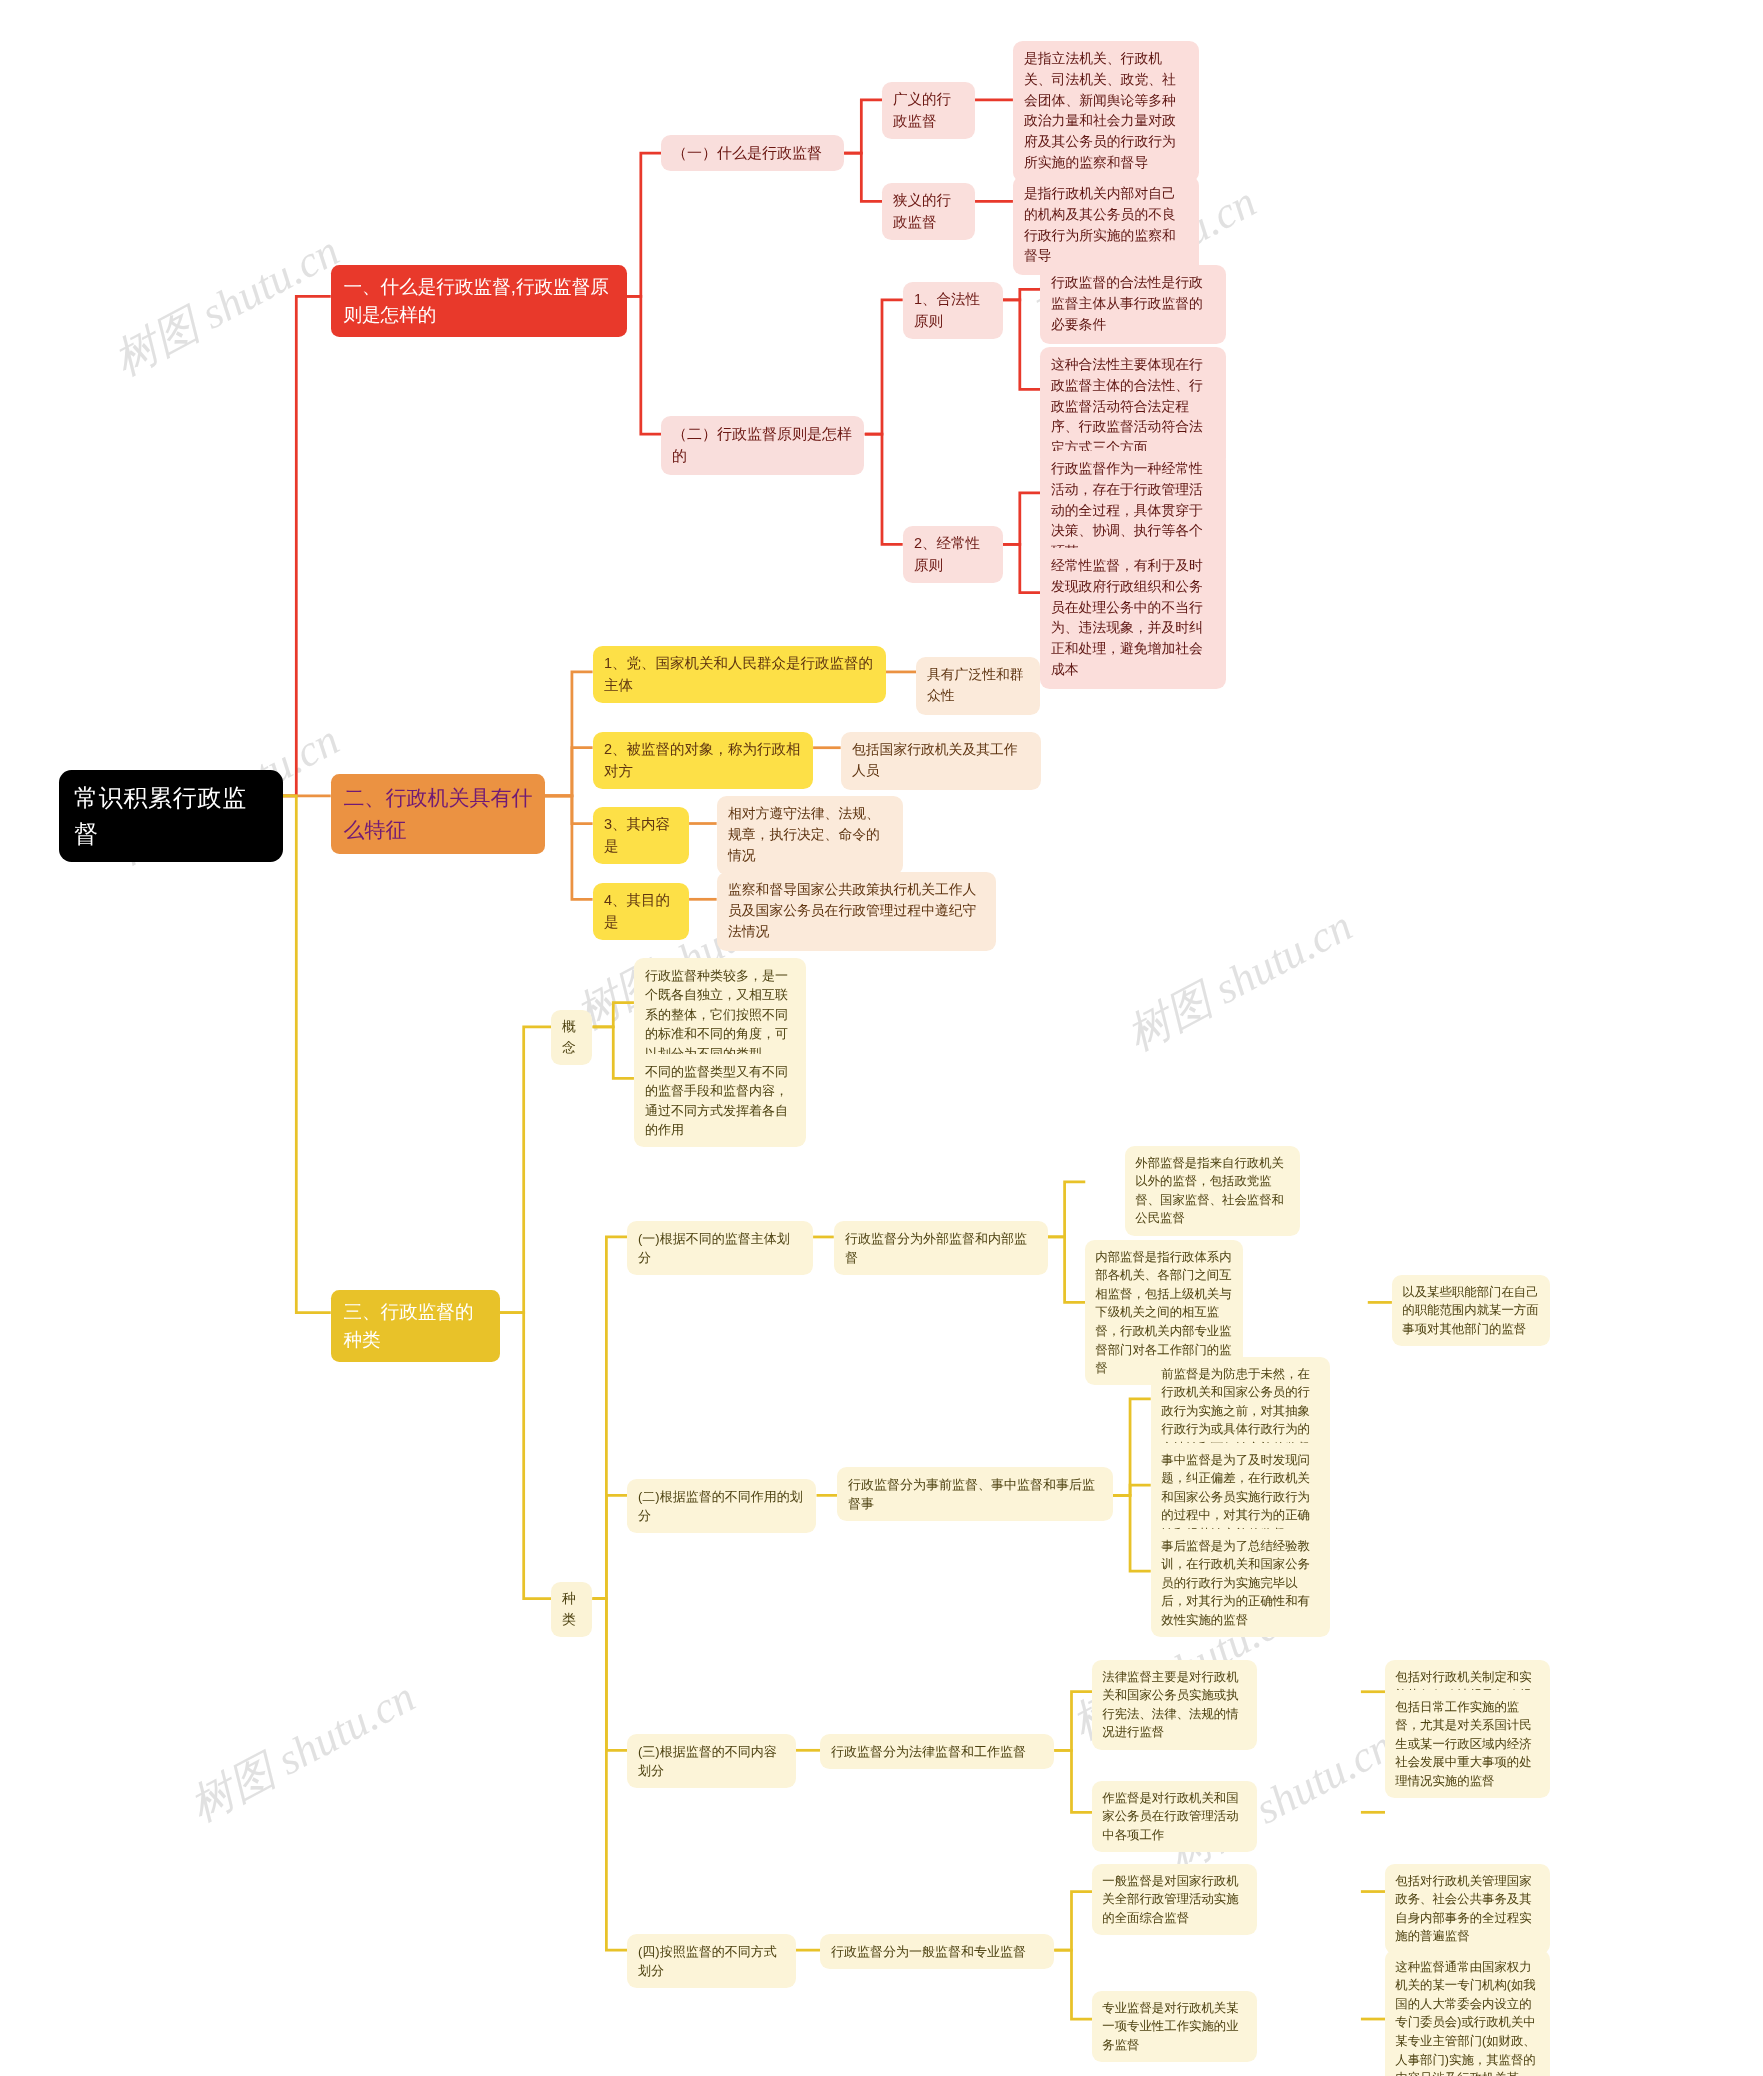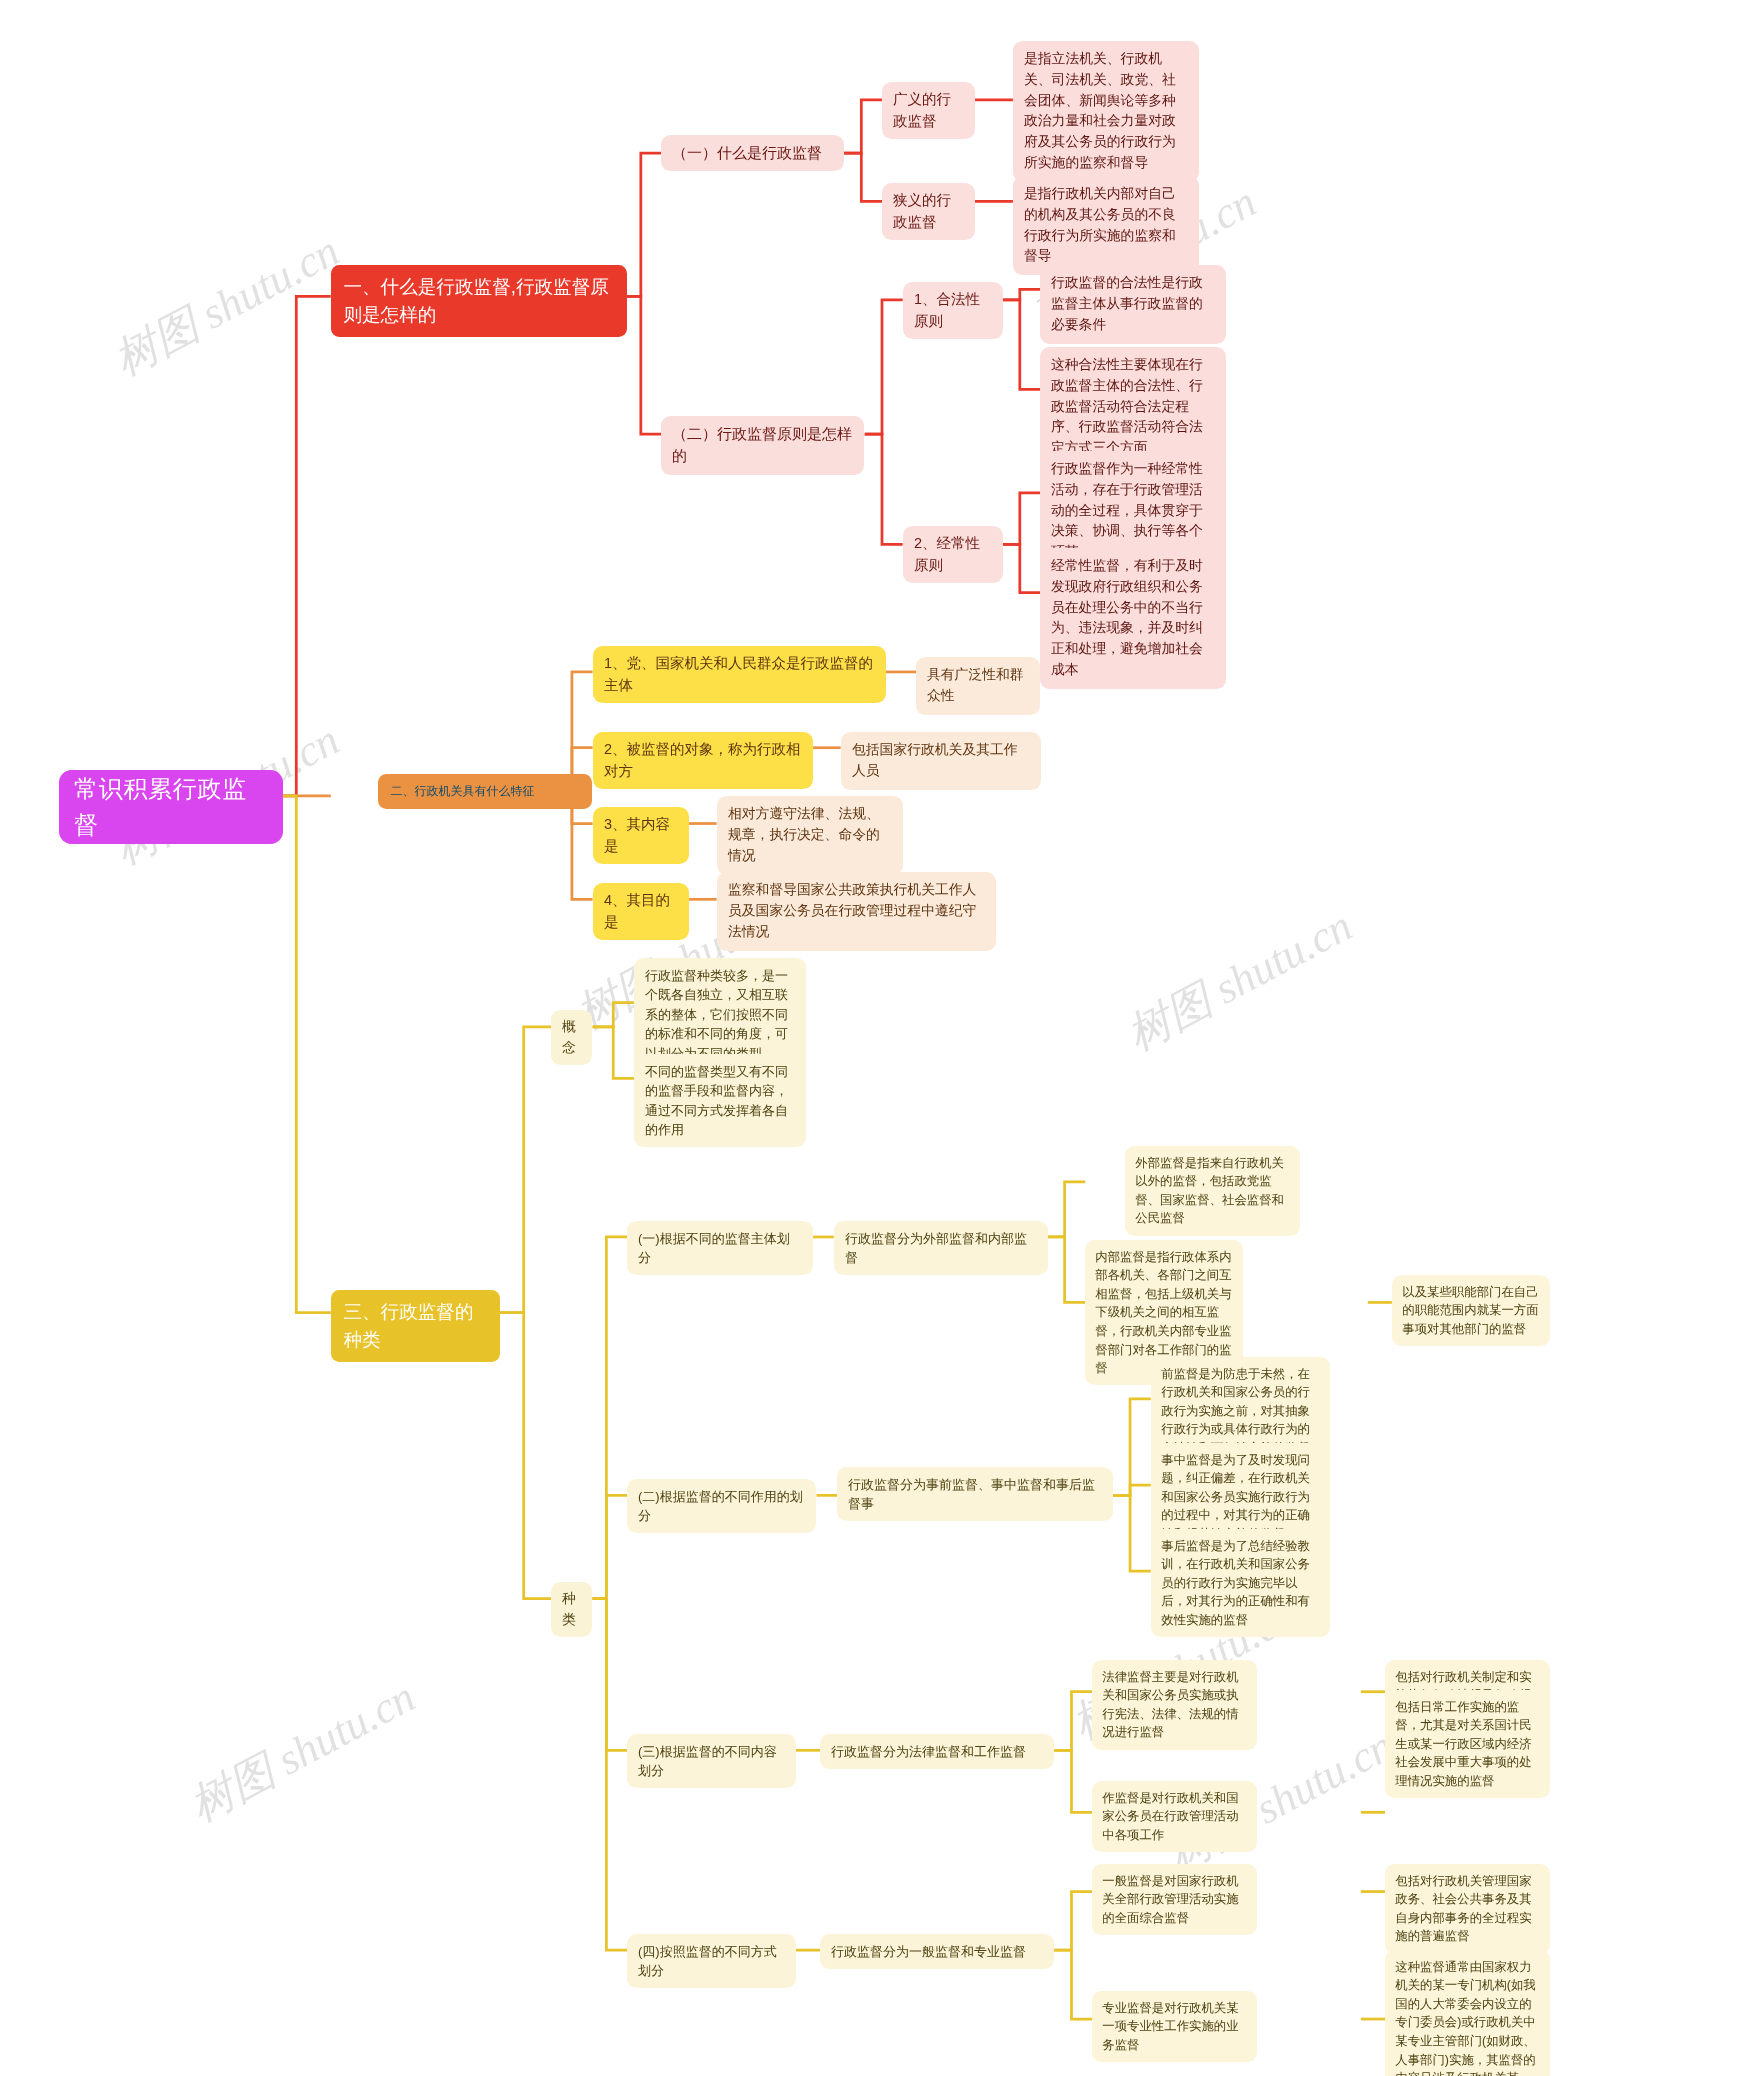--- a/index.html
+++ b/index.html
@@ -19,9 +19,9 @@
 
   
   .root{
-    background:#d946ef;color:#ffffff;
+    background:#000000;color:#ffffff;
     font-size:24px;border-radius:12.4px;
-    padding:1px 15px;letter-spacing:0.7px;
+    padding:10px 15px;letter-spacing:0.7px;
   }
   
   .main1{background:#e8392b;color:#ffffff;font-size:18.6px;padding:8.3px 12.4px;border-radius:8.3px;}

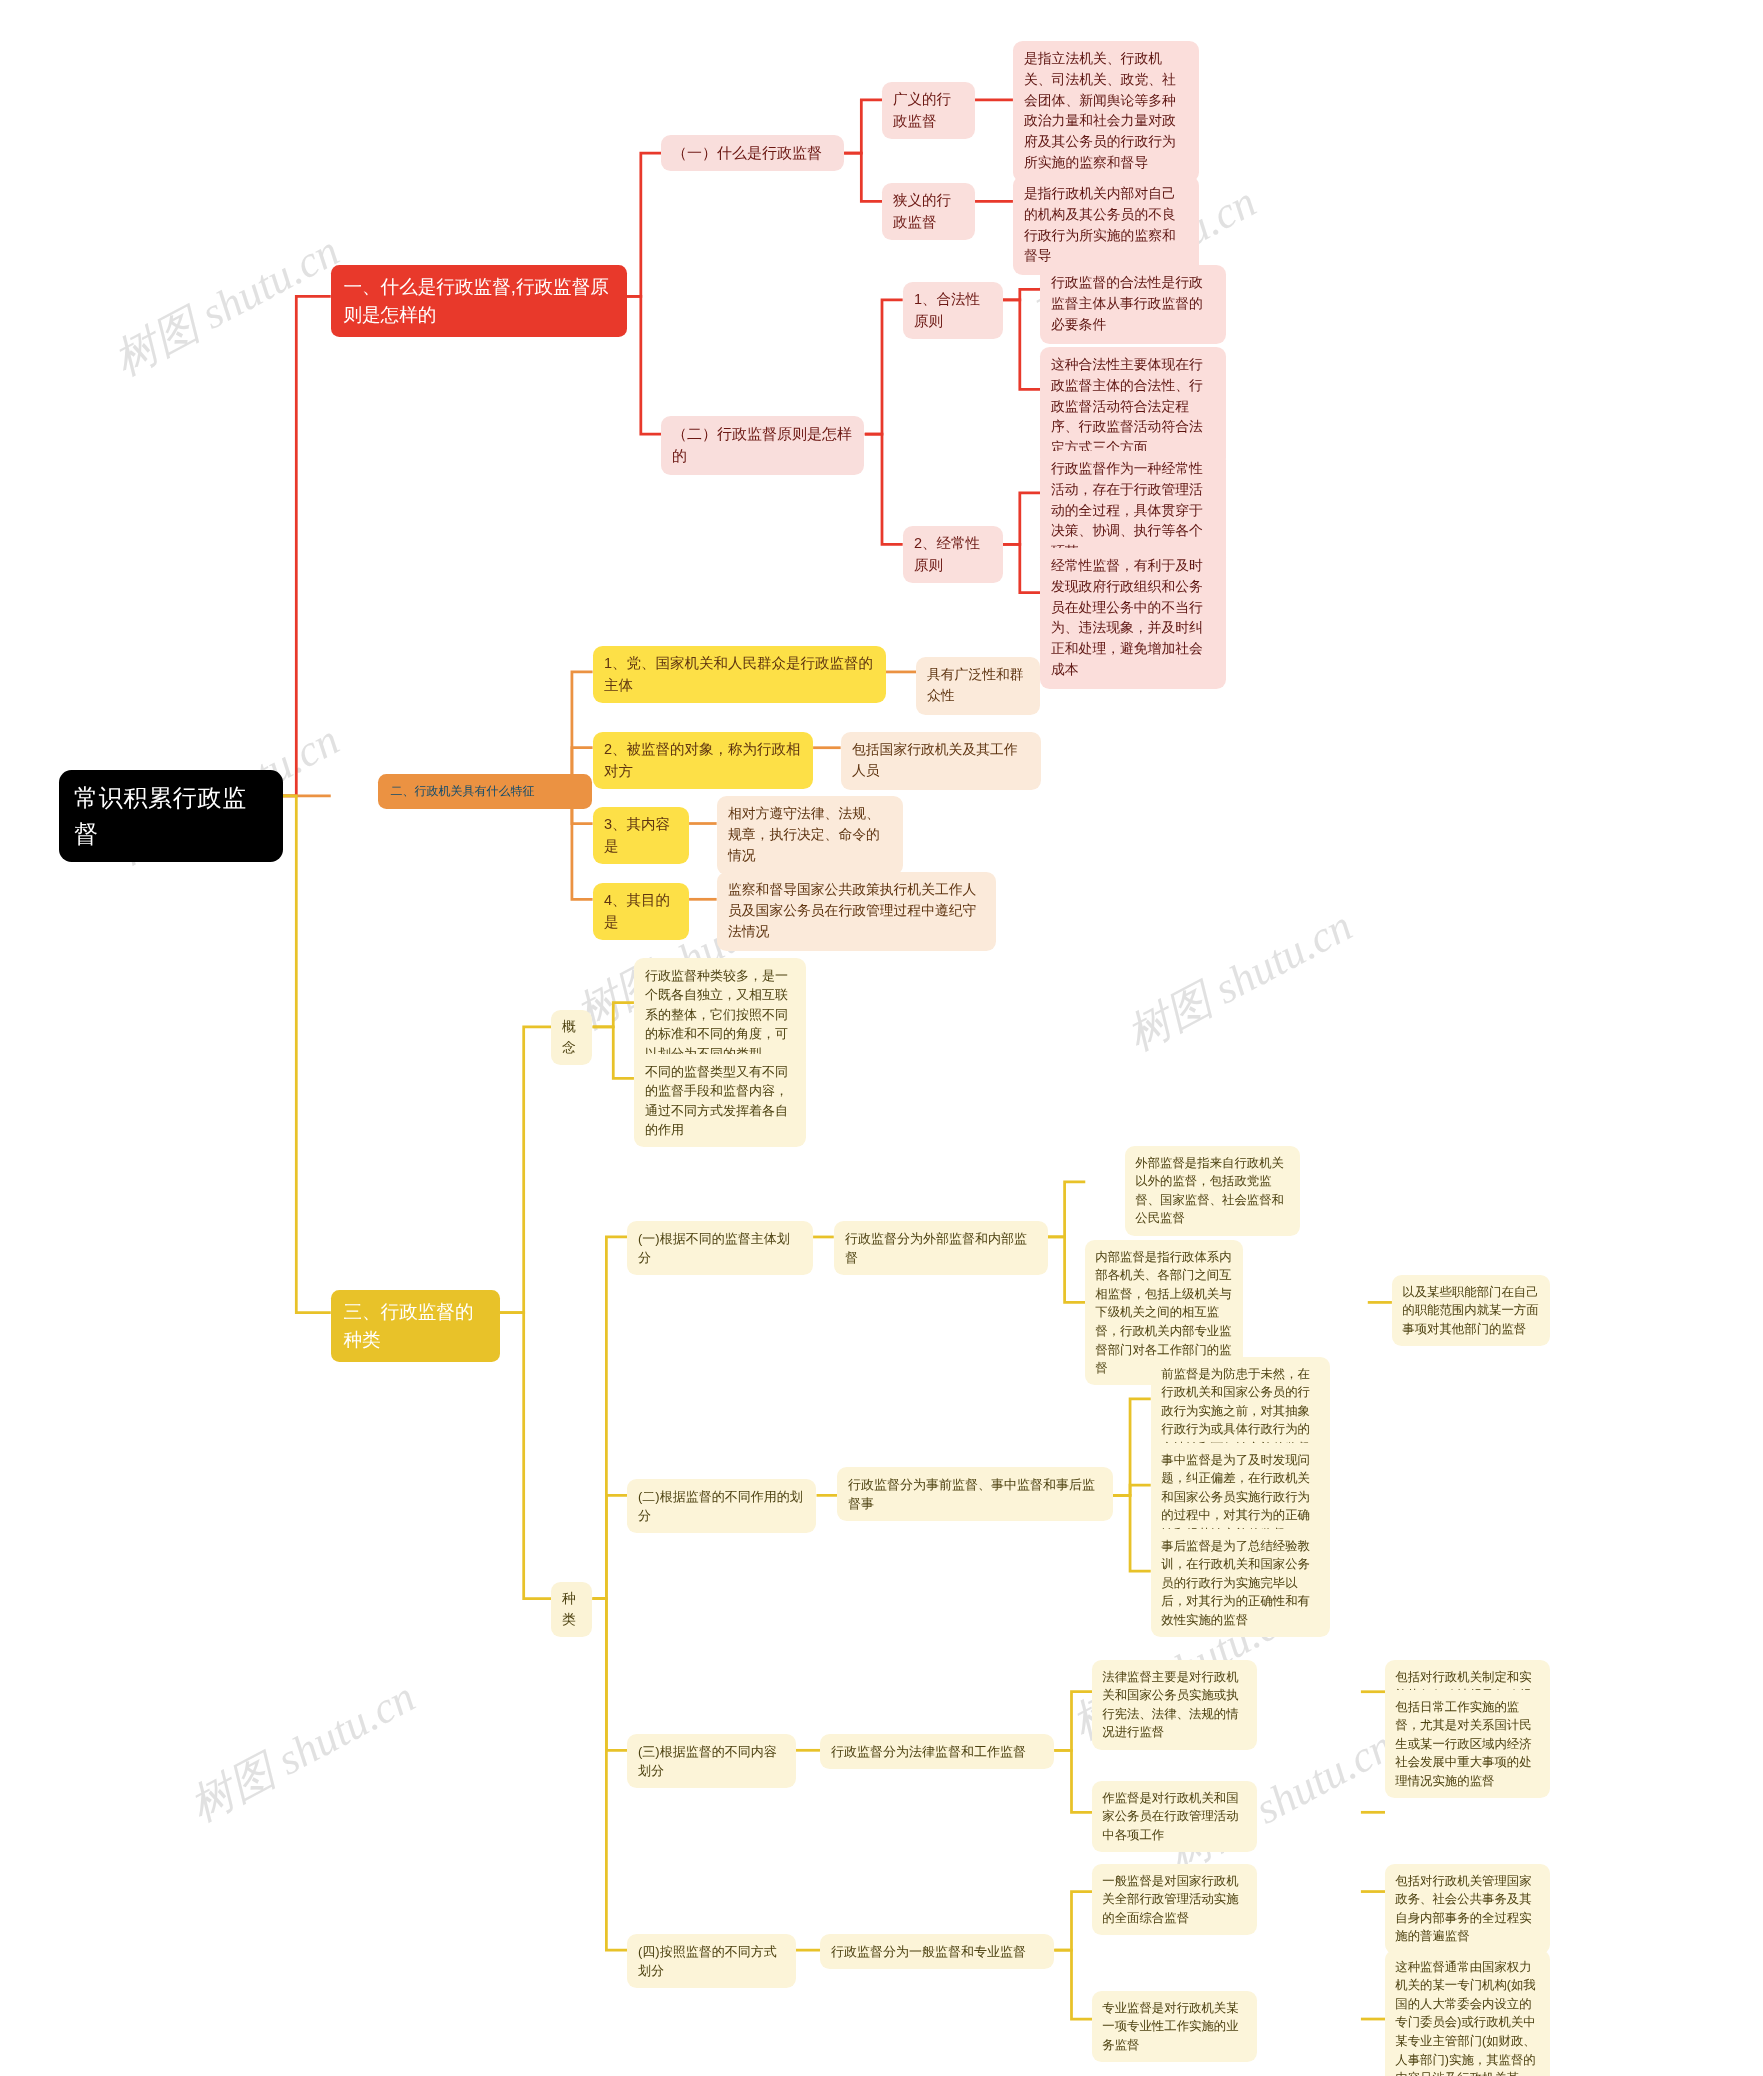--- a/index.html
+++ b/index.html
@@ -25,7 +25,7 @@
   }
   
   .main1{background:#e8392b;color:#ffffff;font-size:18.6px;padding:8.3px 12.4px;border-radius:8.3px;}
-  .main2{background:#eb9242;color:#0c4a6e;font-size:12px;padding:8.3px 12.4px;border-radius:8.3px;margin-left:47px;}
+  .main2{background:#eb9242;color:#701a75;font-size:21px;padding:8.3px 12.4px;border-radius:8.3px;}
   .main3{background:#e8c229;color:#ffffff;font-size:18.6px;padding:8.3px 12.4px;border-radius:8.3px;}
 
   

